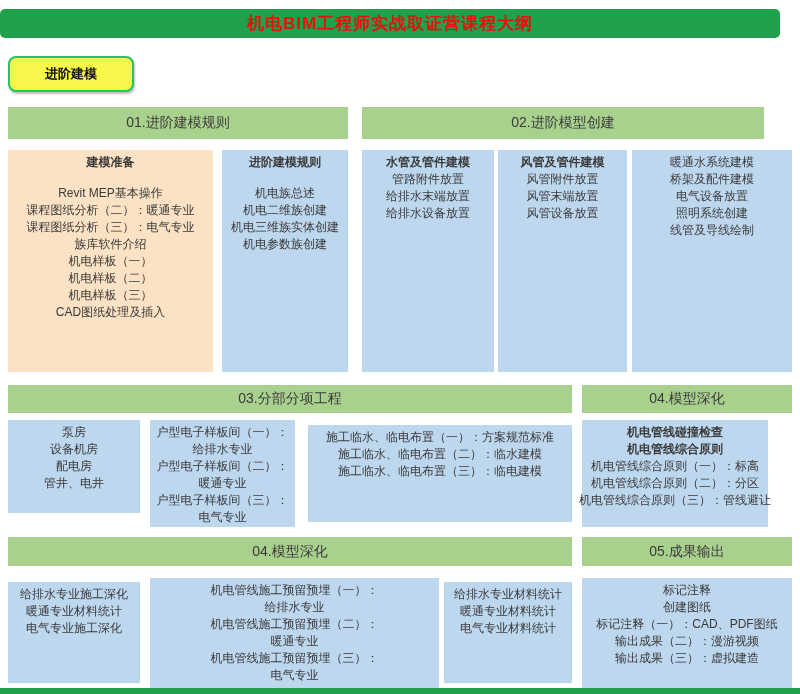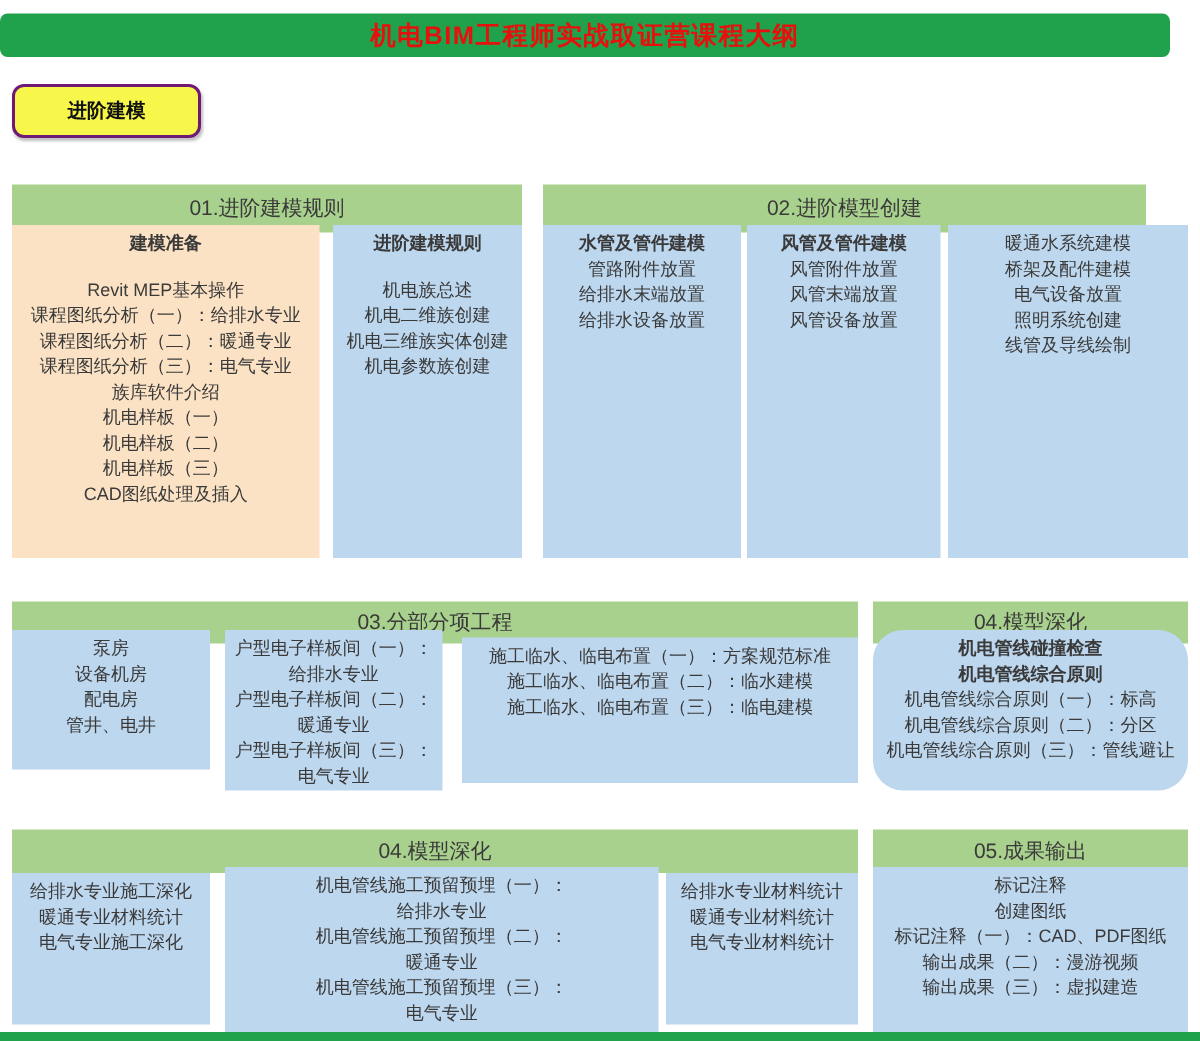--- a/index.html
+++ b/index.html
@@ -24,7 +24,7 @@
 
   .badge{
     position:absolute;left:8px;top:56px;width:122px;height:32px;
-    background:var(--badge-yellow);border:2px solid #701a75;border-radius:8px;
+    background:var(--badge-yellow);border:2px solid #22c55e;border-radius:8px;
     display:flex;align-items:center;justify-content:center;
     box-shadow:1px 2px 2px rgba(0,0,0,.25);
     font-family:Liberation Serif, serif;

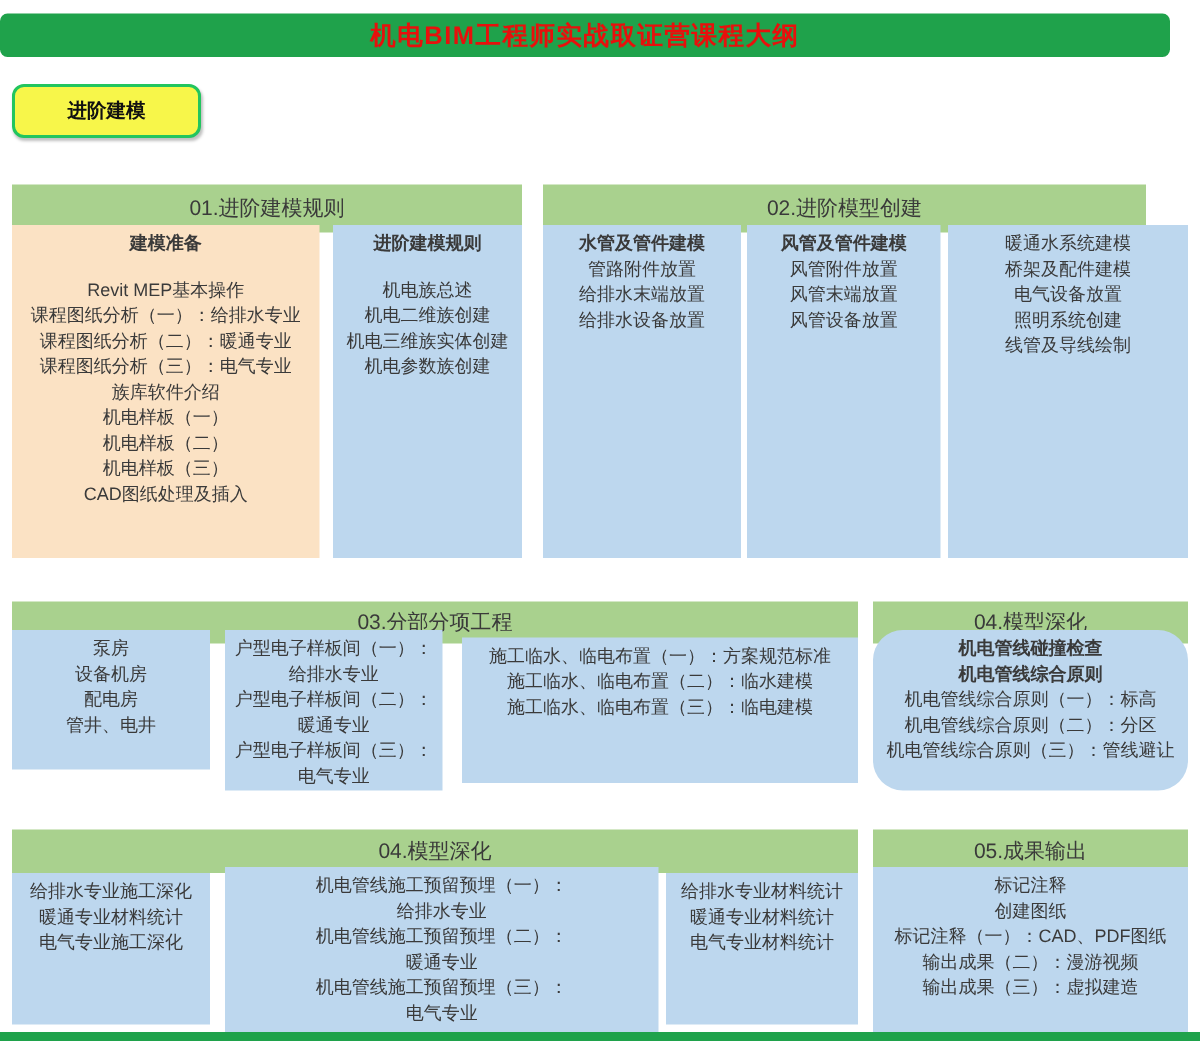--- a/index.html
+++ b/index.html
@@ -34,7 +34,7 @@
   .sec-header{
     position:absolute;background:var(--section-green);
     display:flex;align-items:center;justify-content:center;
-    color:var(--text-dark);font-size:14px;margin-top:16px;
+    color:var(--text-dark);font-size:14px;
   }
 
   .box{

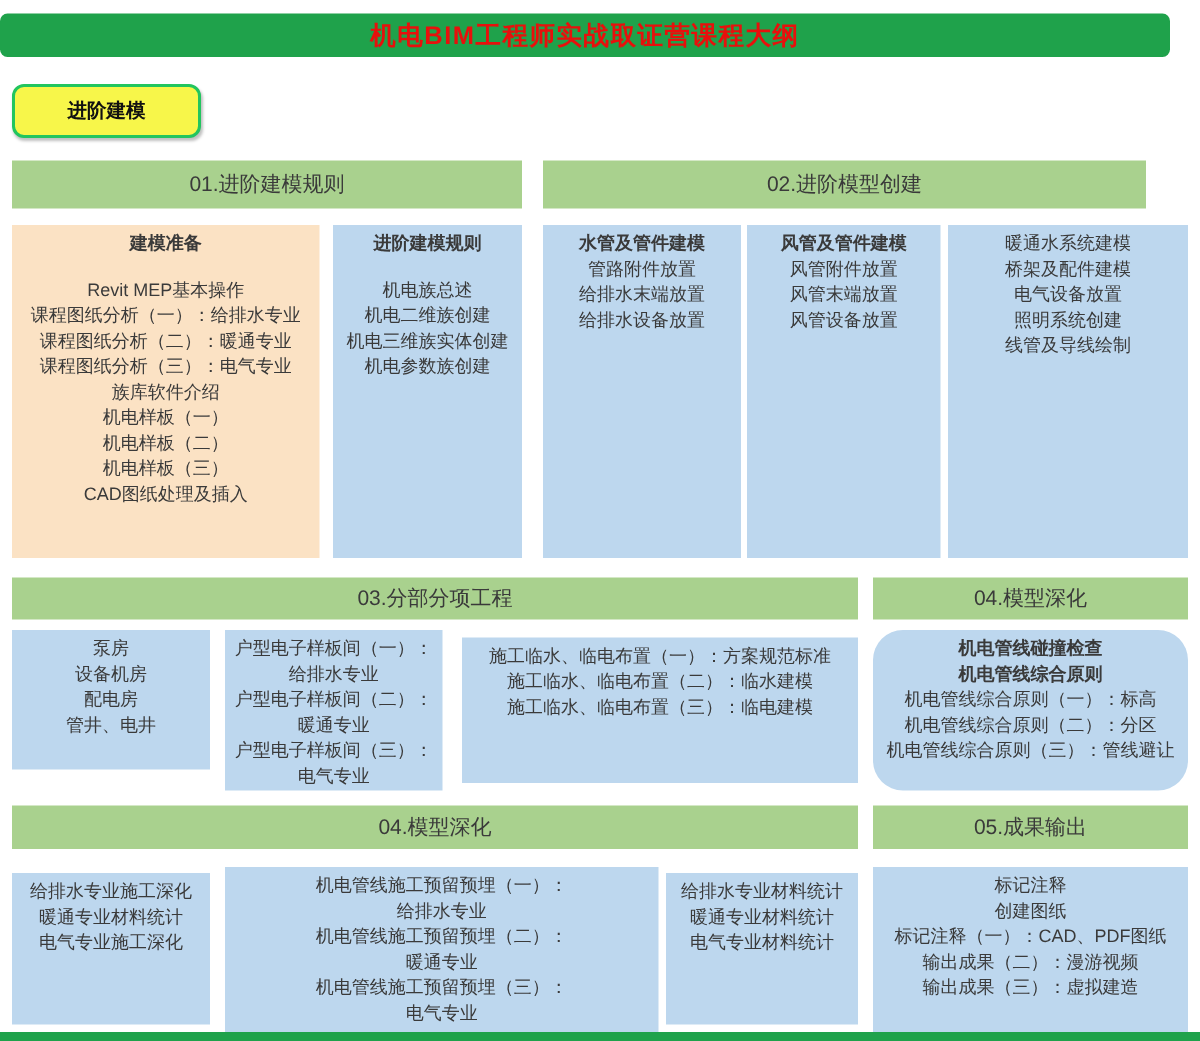--- a/index.html
+++ b/index.html
@@ -73,7 +73,6 @@
     <div class="box-title gap">建模准备</div>
     <div class="box-lines">
         <div>Revit MEP基本操作</div>
-        <div>课程图纸分析（一）：给排水专业</div>
         <div>课程图纸分析（二）：暖通专业</div>
         <div>课程图纸分析（三）：电气专业</div>
         <div>族库软件介绍</div>

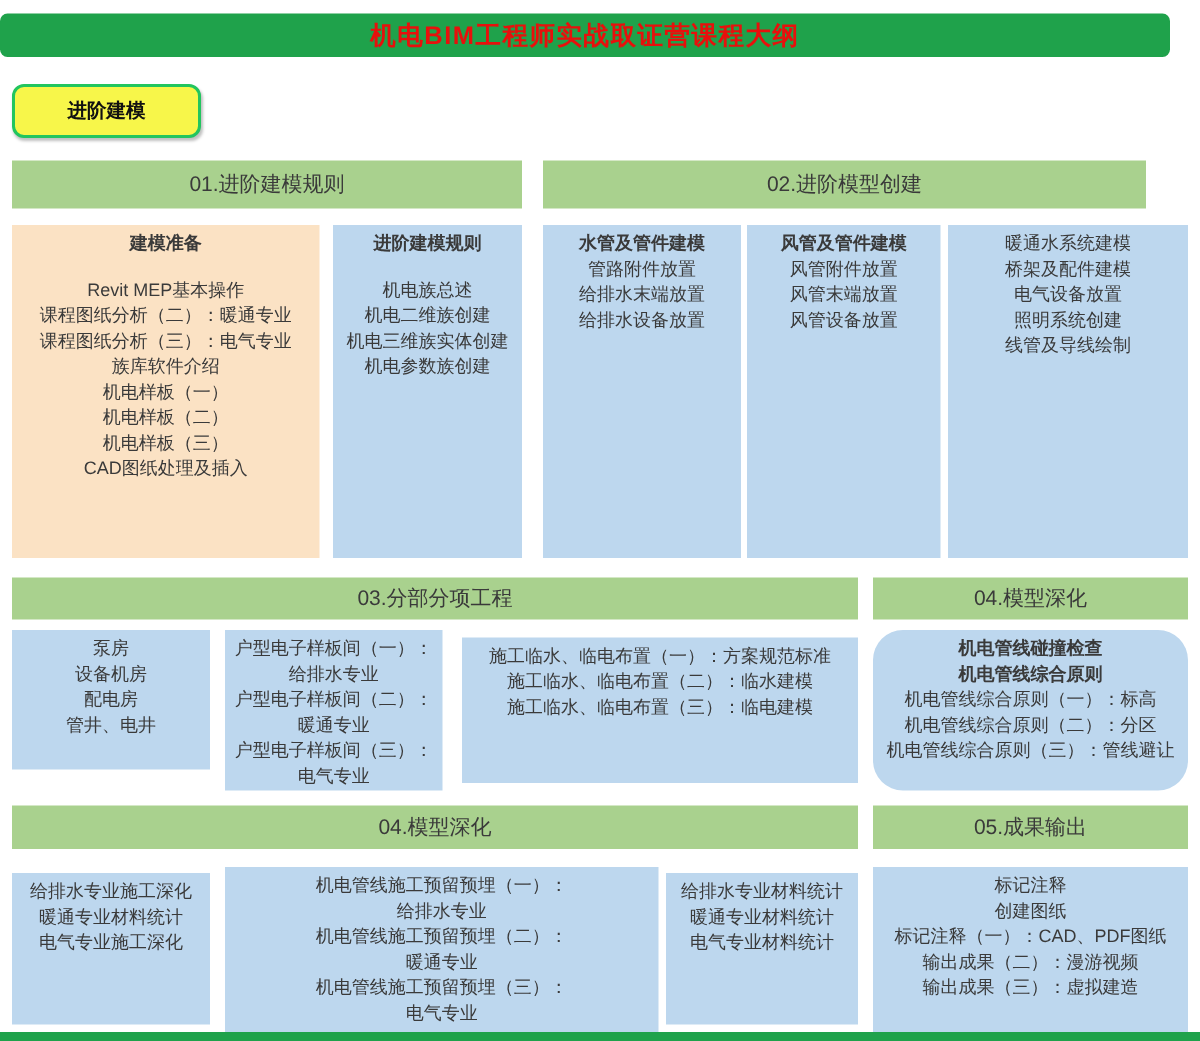--- a/index.html
+++ b/index.html
@@ -152,7 +152,7 @@
       </div>
   </div>
 
-  <div class="box" style="left:582px;top:420px;width:210px;height:107px;border-radius:20px;">
+  <div class="box" style="left:582px;top:420px;width:186px;height:107px;">
     <div class="box-title">
         <div>机电管线碰撞检查</div>
         <div>机电管线综合原则</div>

